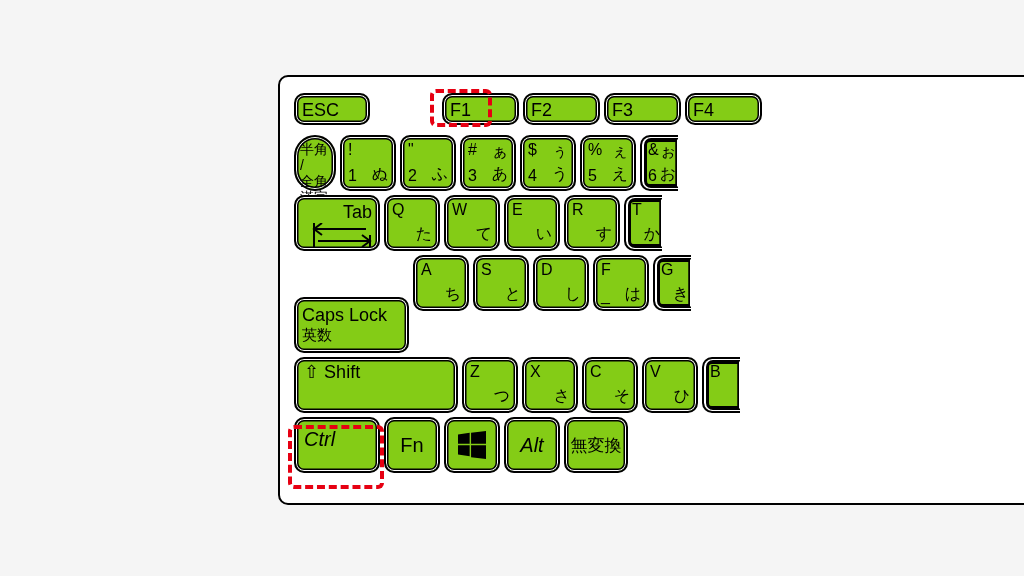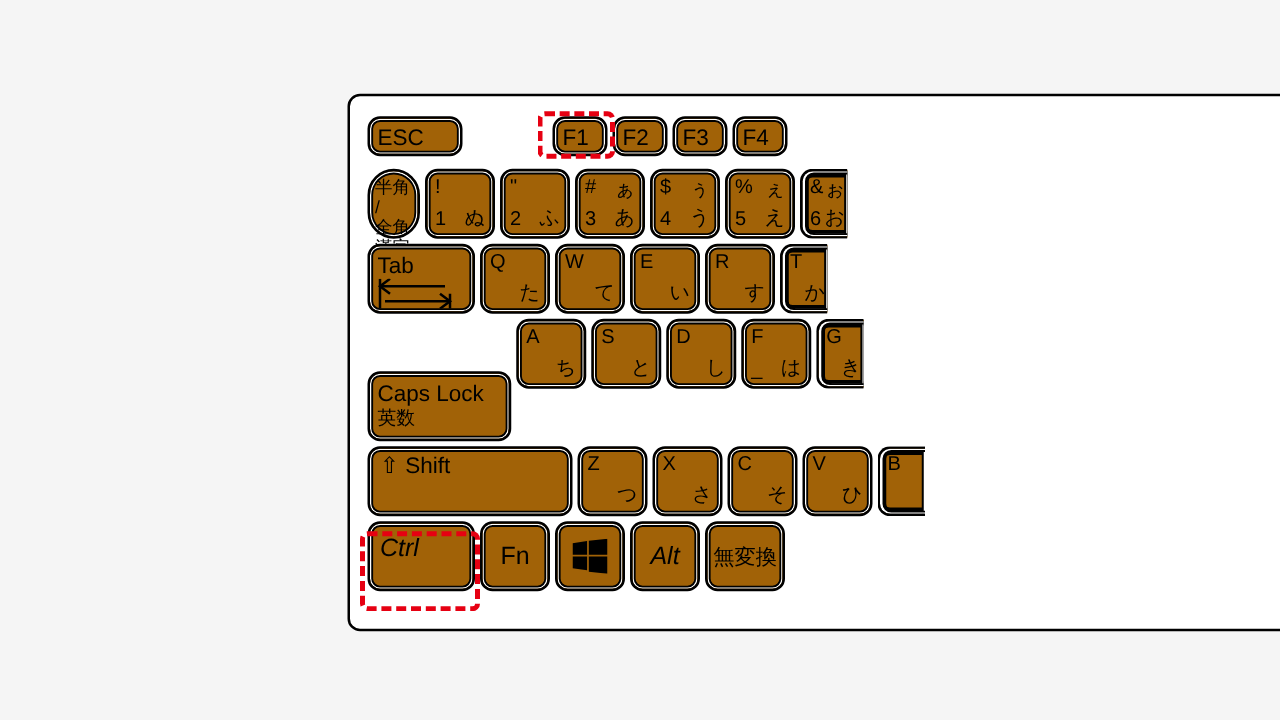--- a/index.html
+++ b/index.html
@@ -26,7 +26,7 @@
   .key {
     border: 2px solid #000;
     border-radius: 10px;
-    background: #a16207;
+    background: #84cc16;
     position: relative;
     box-shadow: inset 0 0 0 1px #fff, inset 0 0 0 2.5px #000;
   }

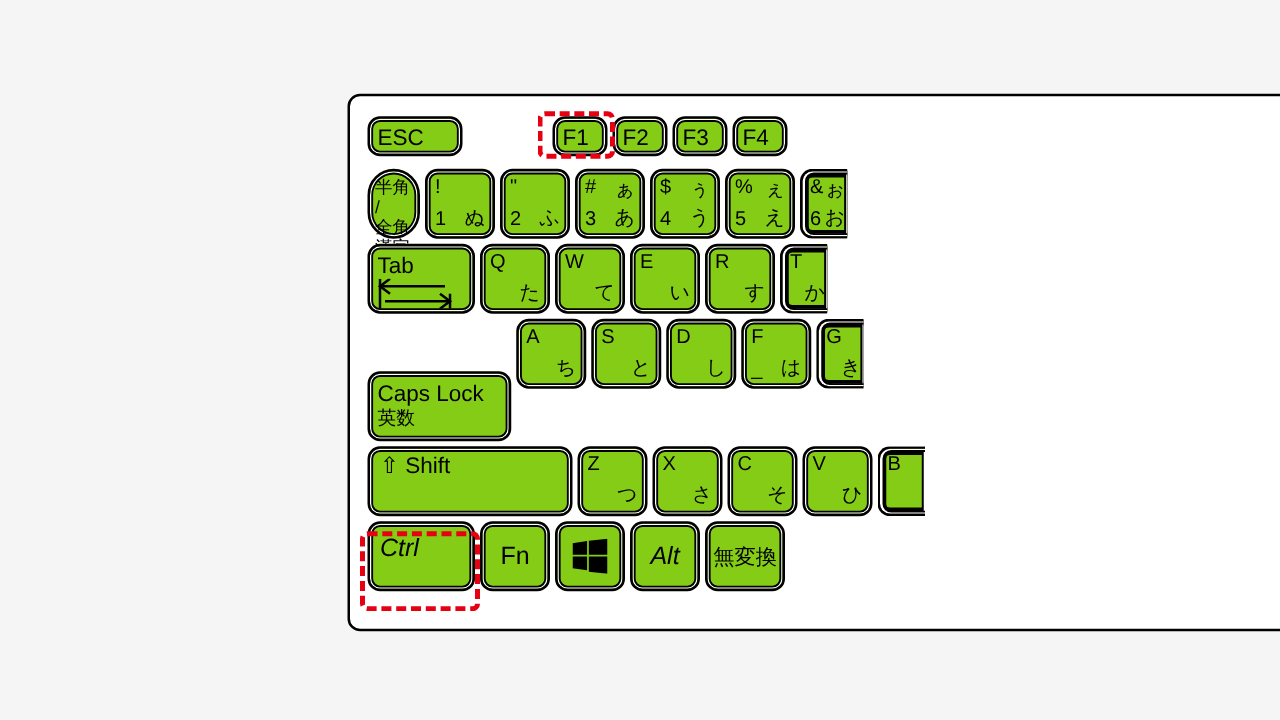--- a/index.html
+++ b/index.html
@@ -30,7 +30,7 @@
     position: relative;
     box-shadow: inset 0 0 0 1px #fff, inset 0 0 0 2.5px #000;
   }
-  .fkey { width: 44px; height: 32px; line-height: 1; padding: 6px 6px; font-size: 18px; }
+  .fkey { width: 77px; height: 32px; line-height: 1; padding: 6px 6px; font-size: 18px; }
   .esc  { width: 76px; }
   .fgap { width: 64px; height:32px; }
   .numkey { width: 56px; height: 56px; position: relative; }

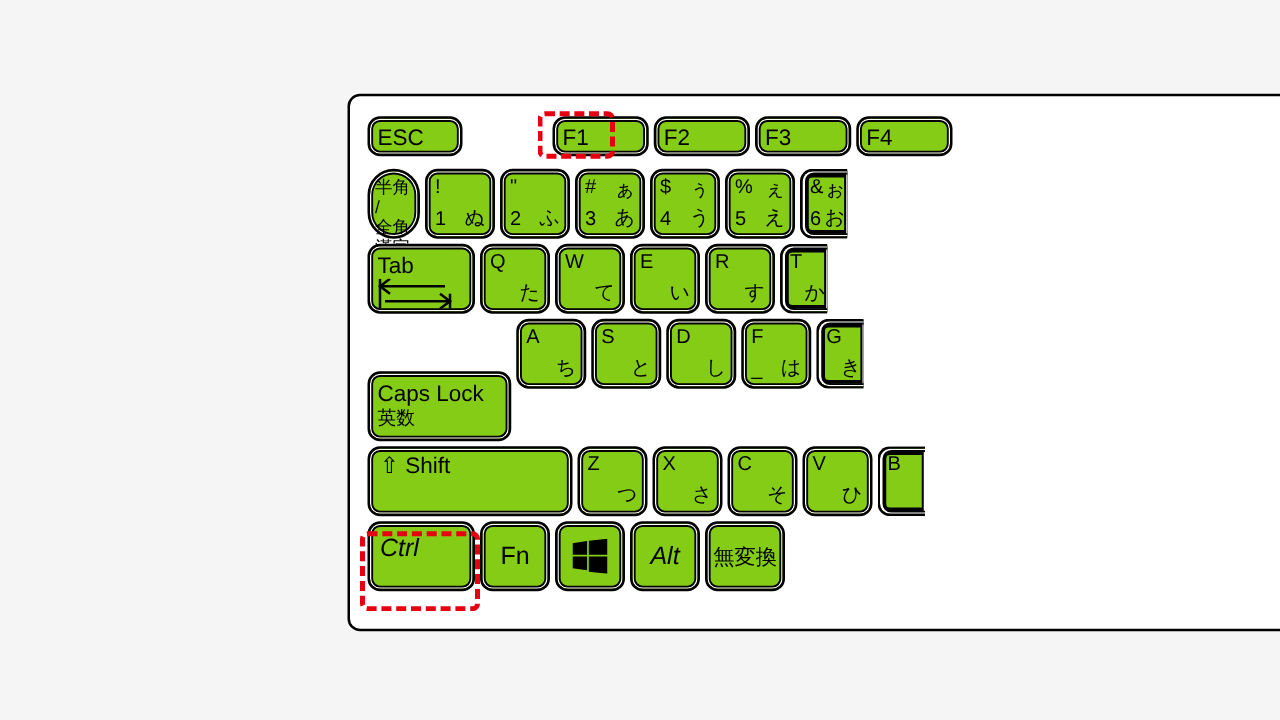--- a/index.html
+++ b/index.html
@@ -40,7 +40,7 @@
   .br { position:absolute; bottom:4px; right:6px; font-size:16px; }
   .zenkaku { width: 42px; height:56px; font-size:14px; line-height:1.15; padding:4px 4px;border-radius:27px; }
   .alpkey { width:56px; height:56px; }
-  .tab    { width:86px; height:56px; padding:5px 6px; font-size:18px; }
+  .tab    { width:86px; height:56px; padding:5px 6px; font-size:18px;text-align:right; }
   .caps   { width:115px; height:56px; padding:6px 6px; font-size:18px; line-height:1.15;margin-top:42px; }
   .shift  { width:164px; height:56px; padding:2px 8px; font-size:18px; }
   .ctrl   { width:86px; height:56px; padding:9px 8px; font-size:20px;font-style:italic; }

